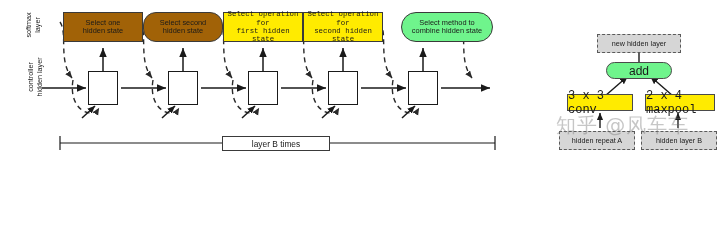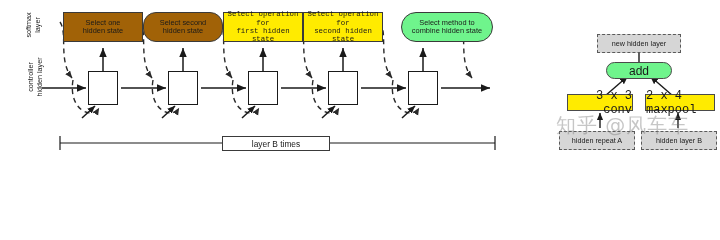--- a/index.html
+++ b/index.html
@@ -209,7 +209,7 @@
 
   <div class="solid-box green" style="left:606px;top:62px;width:66px;">add</div>
 
-  <div class="solid-box yellow" style="left:567px;top:94px;width:66px;text-align:right;">3 x 3 conv</div>
+  <div class="solid-box yellow" style="left:567px;top:94px;width:66px;">3 x 3 conv</div>
 
   <div class="solid-box yellow" style="left:645px;top:94px;width:70px;">2 x 4 maxpool</div>
 

